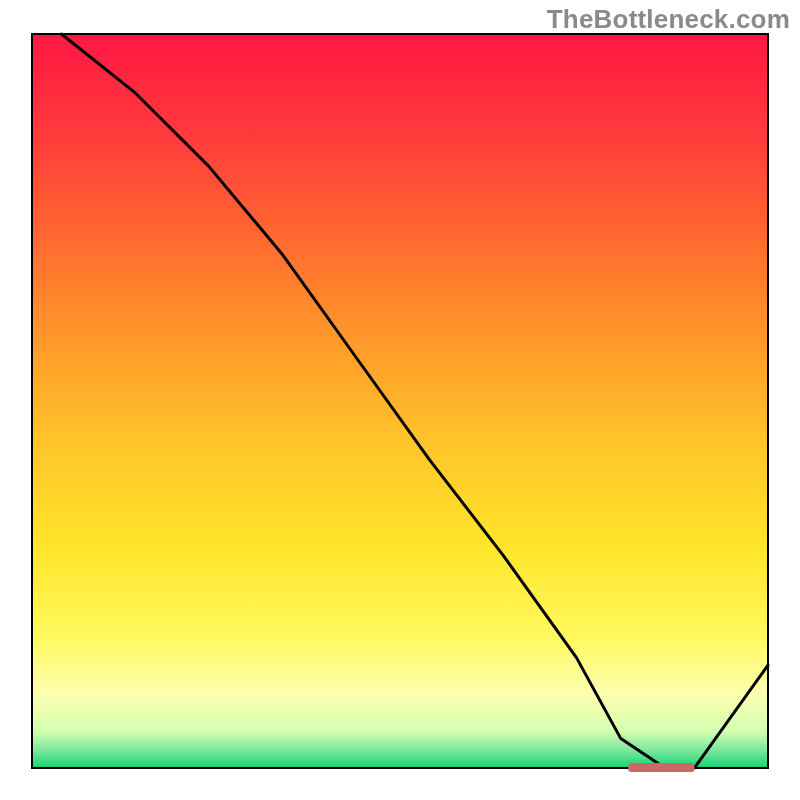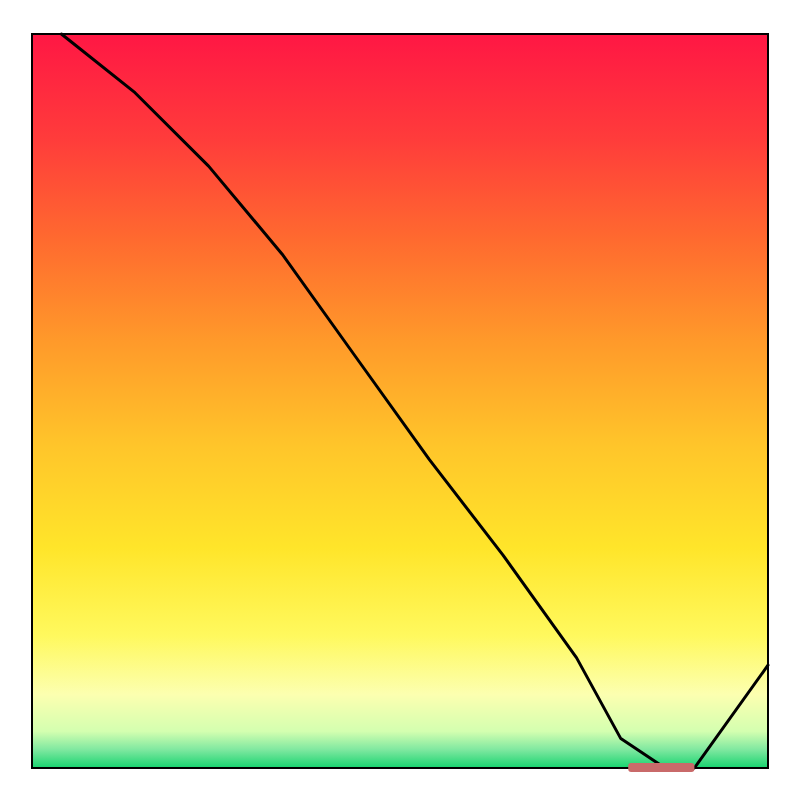--- a/index.html
+++ b/index.html
@@ -35,6 +35,7 @@
 <body>
 
 <div class="wrap">
+  <div class="watermark">TheBottleneck.com</div>
 
   <svg id="chart-svg" width="800" height="800" viewBox="0 0 800 800">
     <defs>

